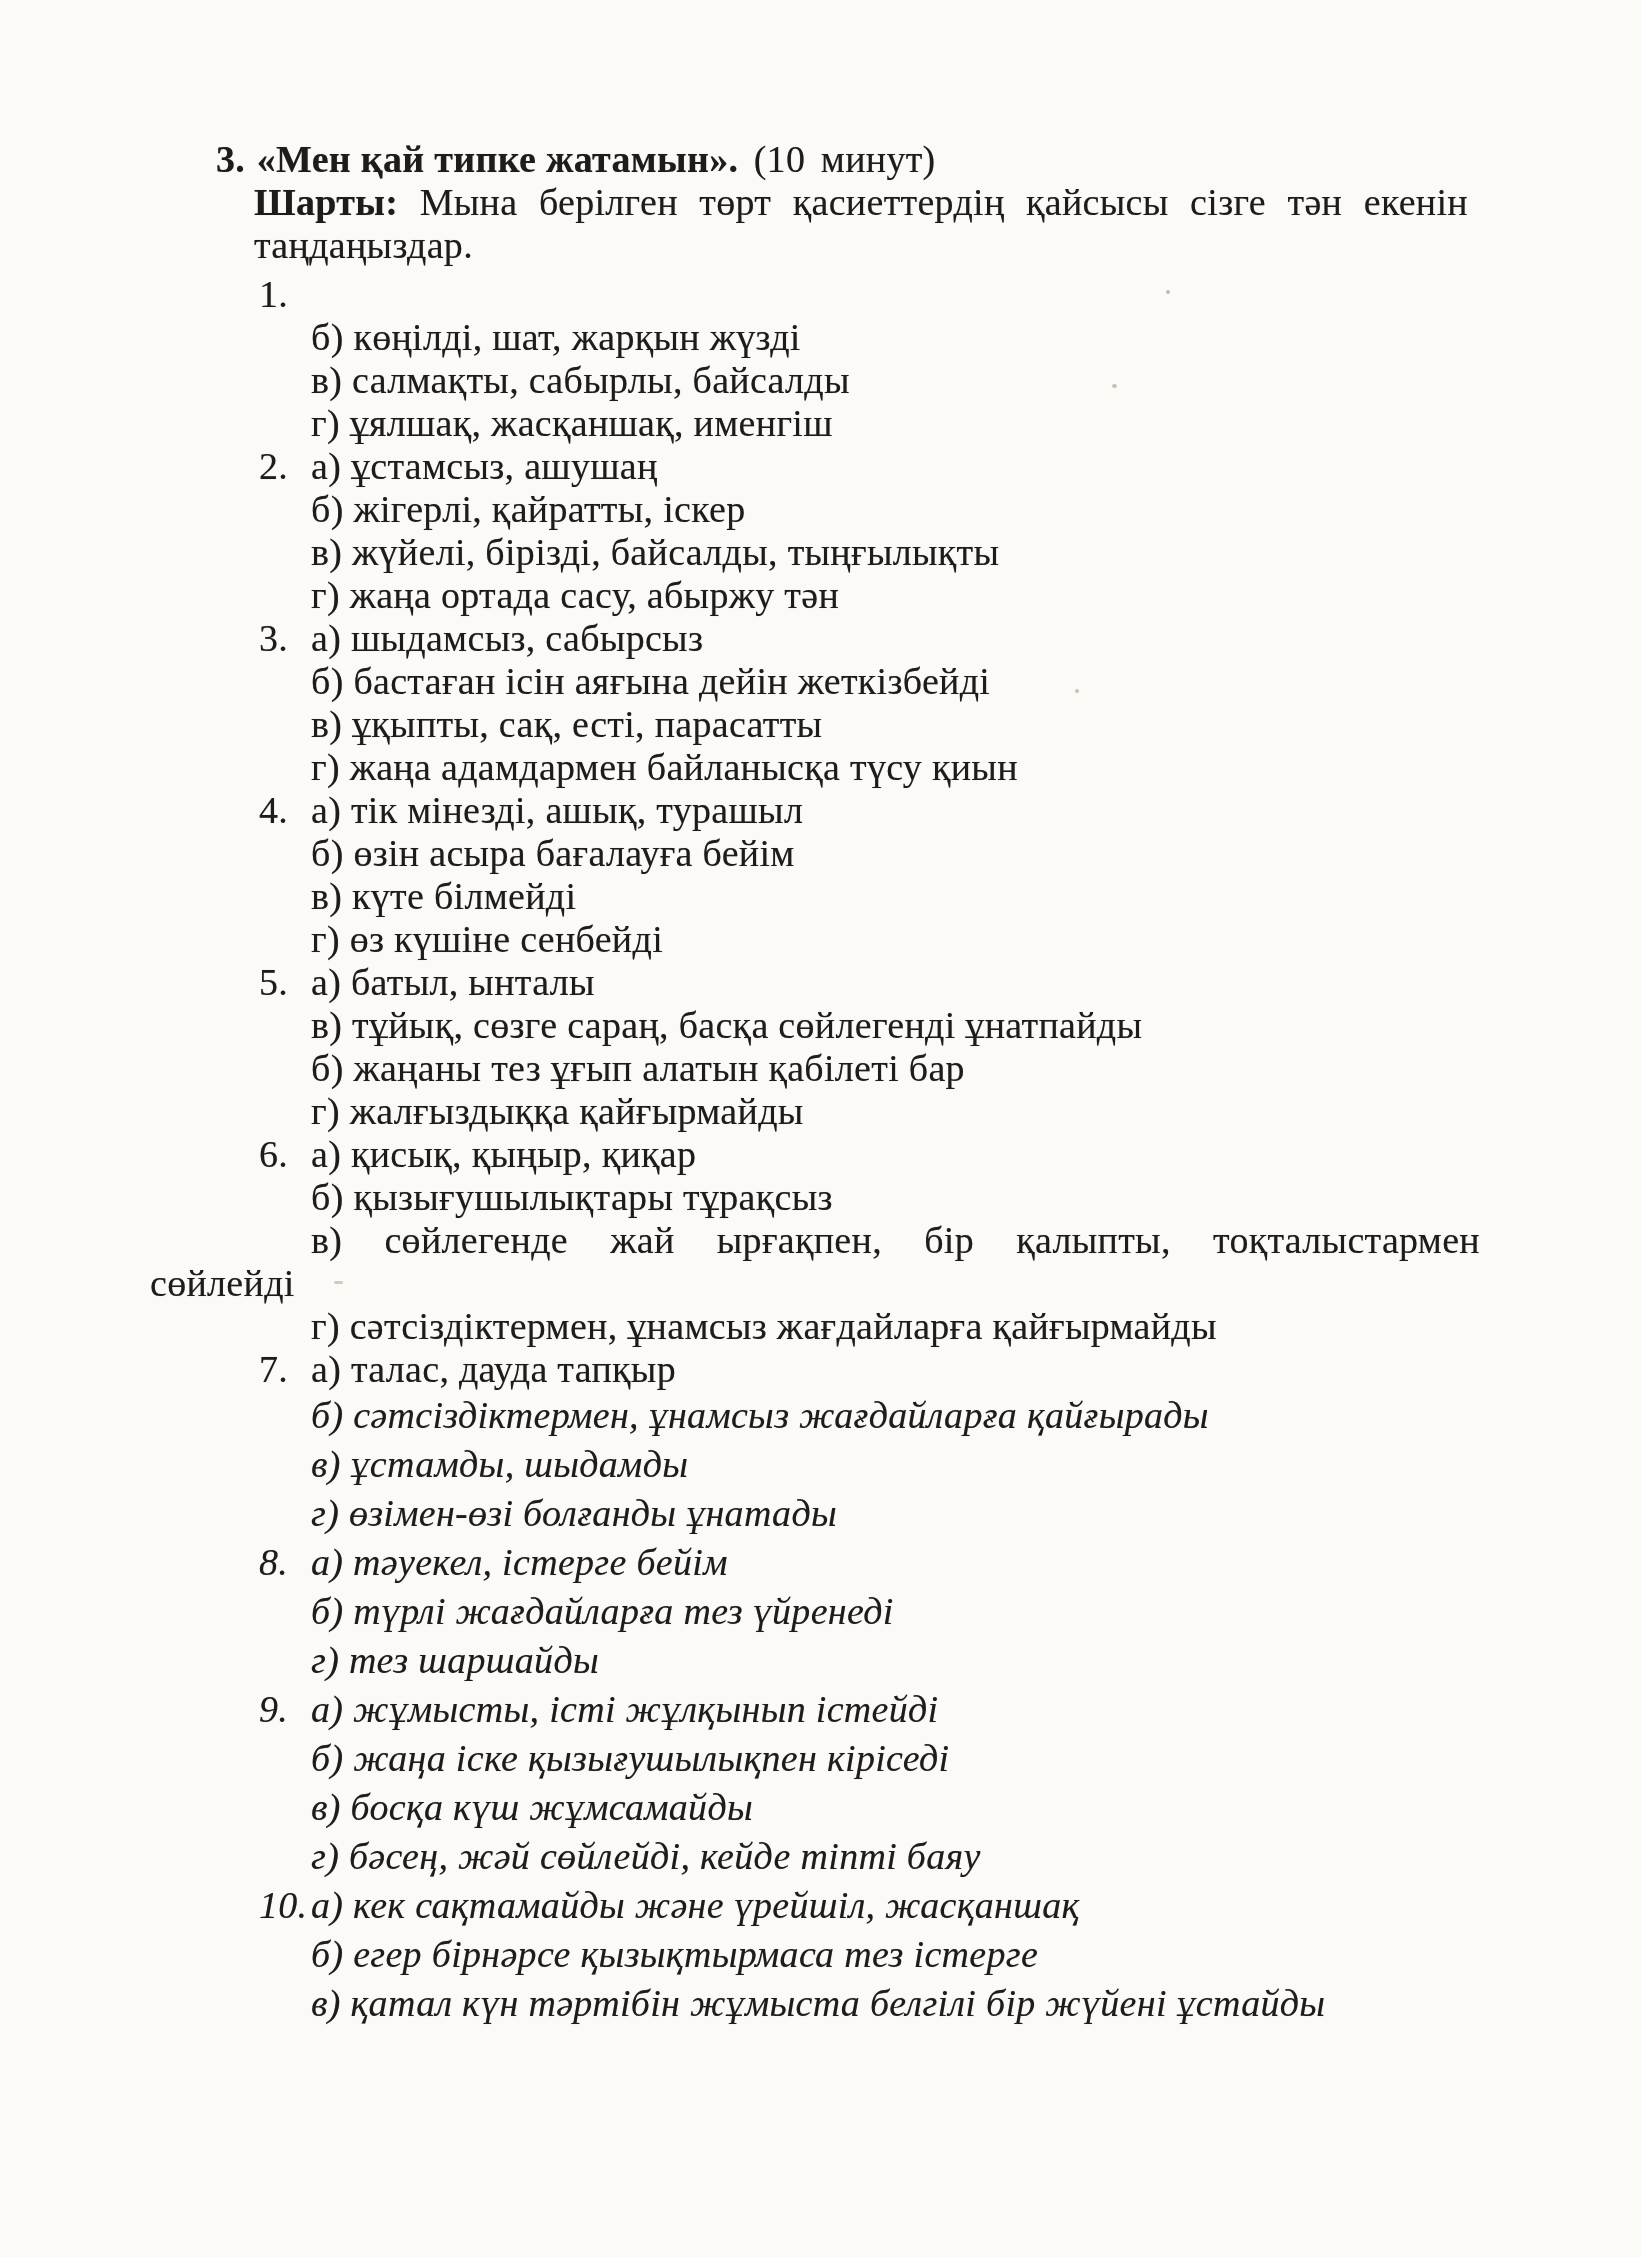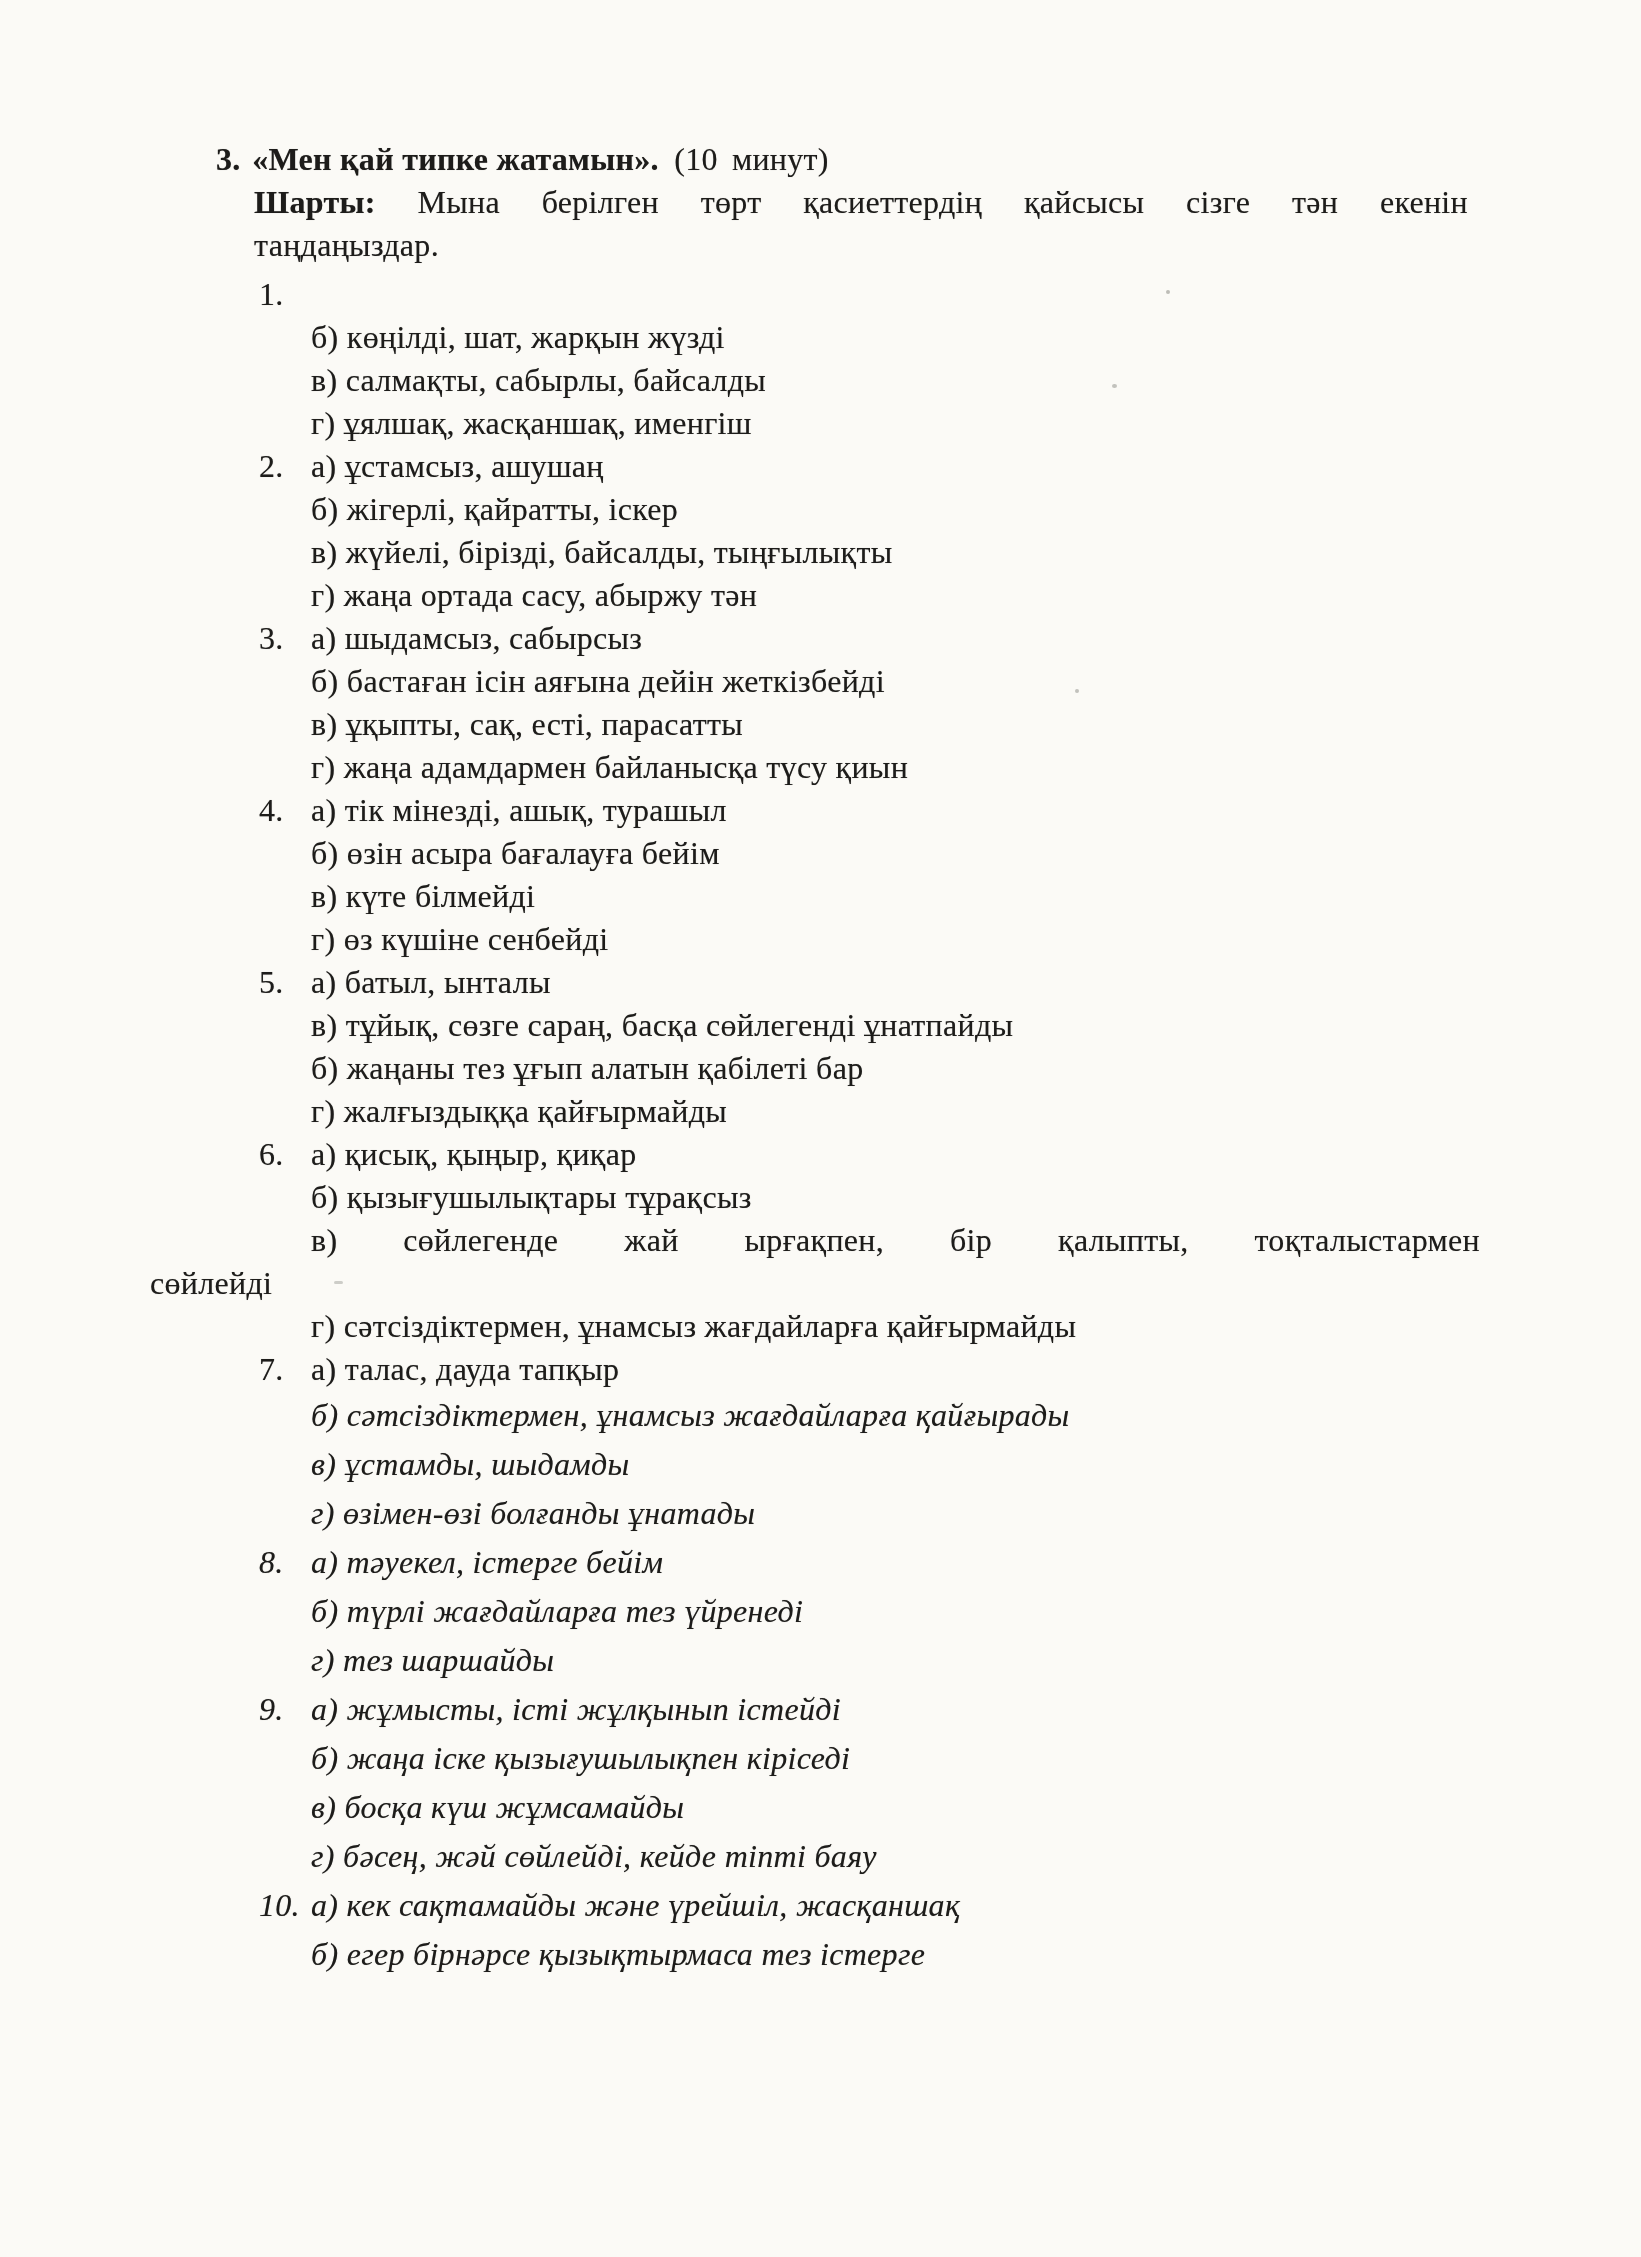--- a/index.html
+++ b/index.html
@@ -14,7 +14,7 @@
   .page{
     position:absolute;left:0;top:0;width:1641px;height:2257px;
     padding-top:138px;box-sizing:border-box;
-    font-size:32px;
+    font-size:38px;
     letter-spacing:0.3px;
     text-shadow:0 0 0.7px rgba(25,24,22,.45);
   }

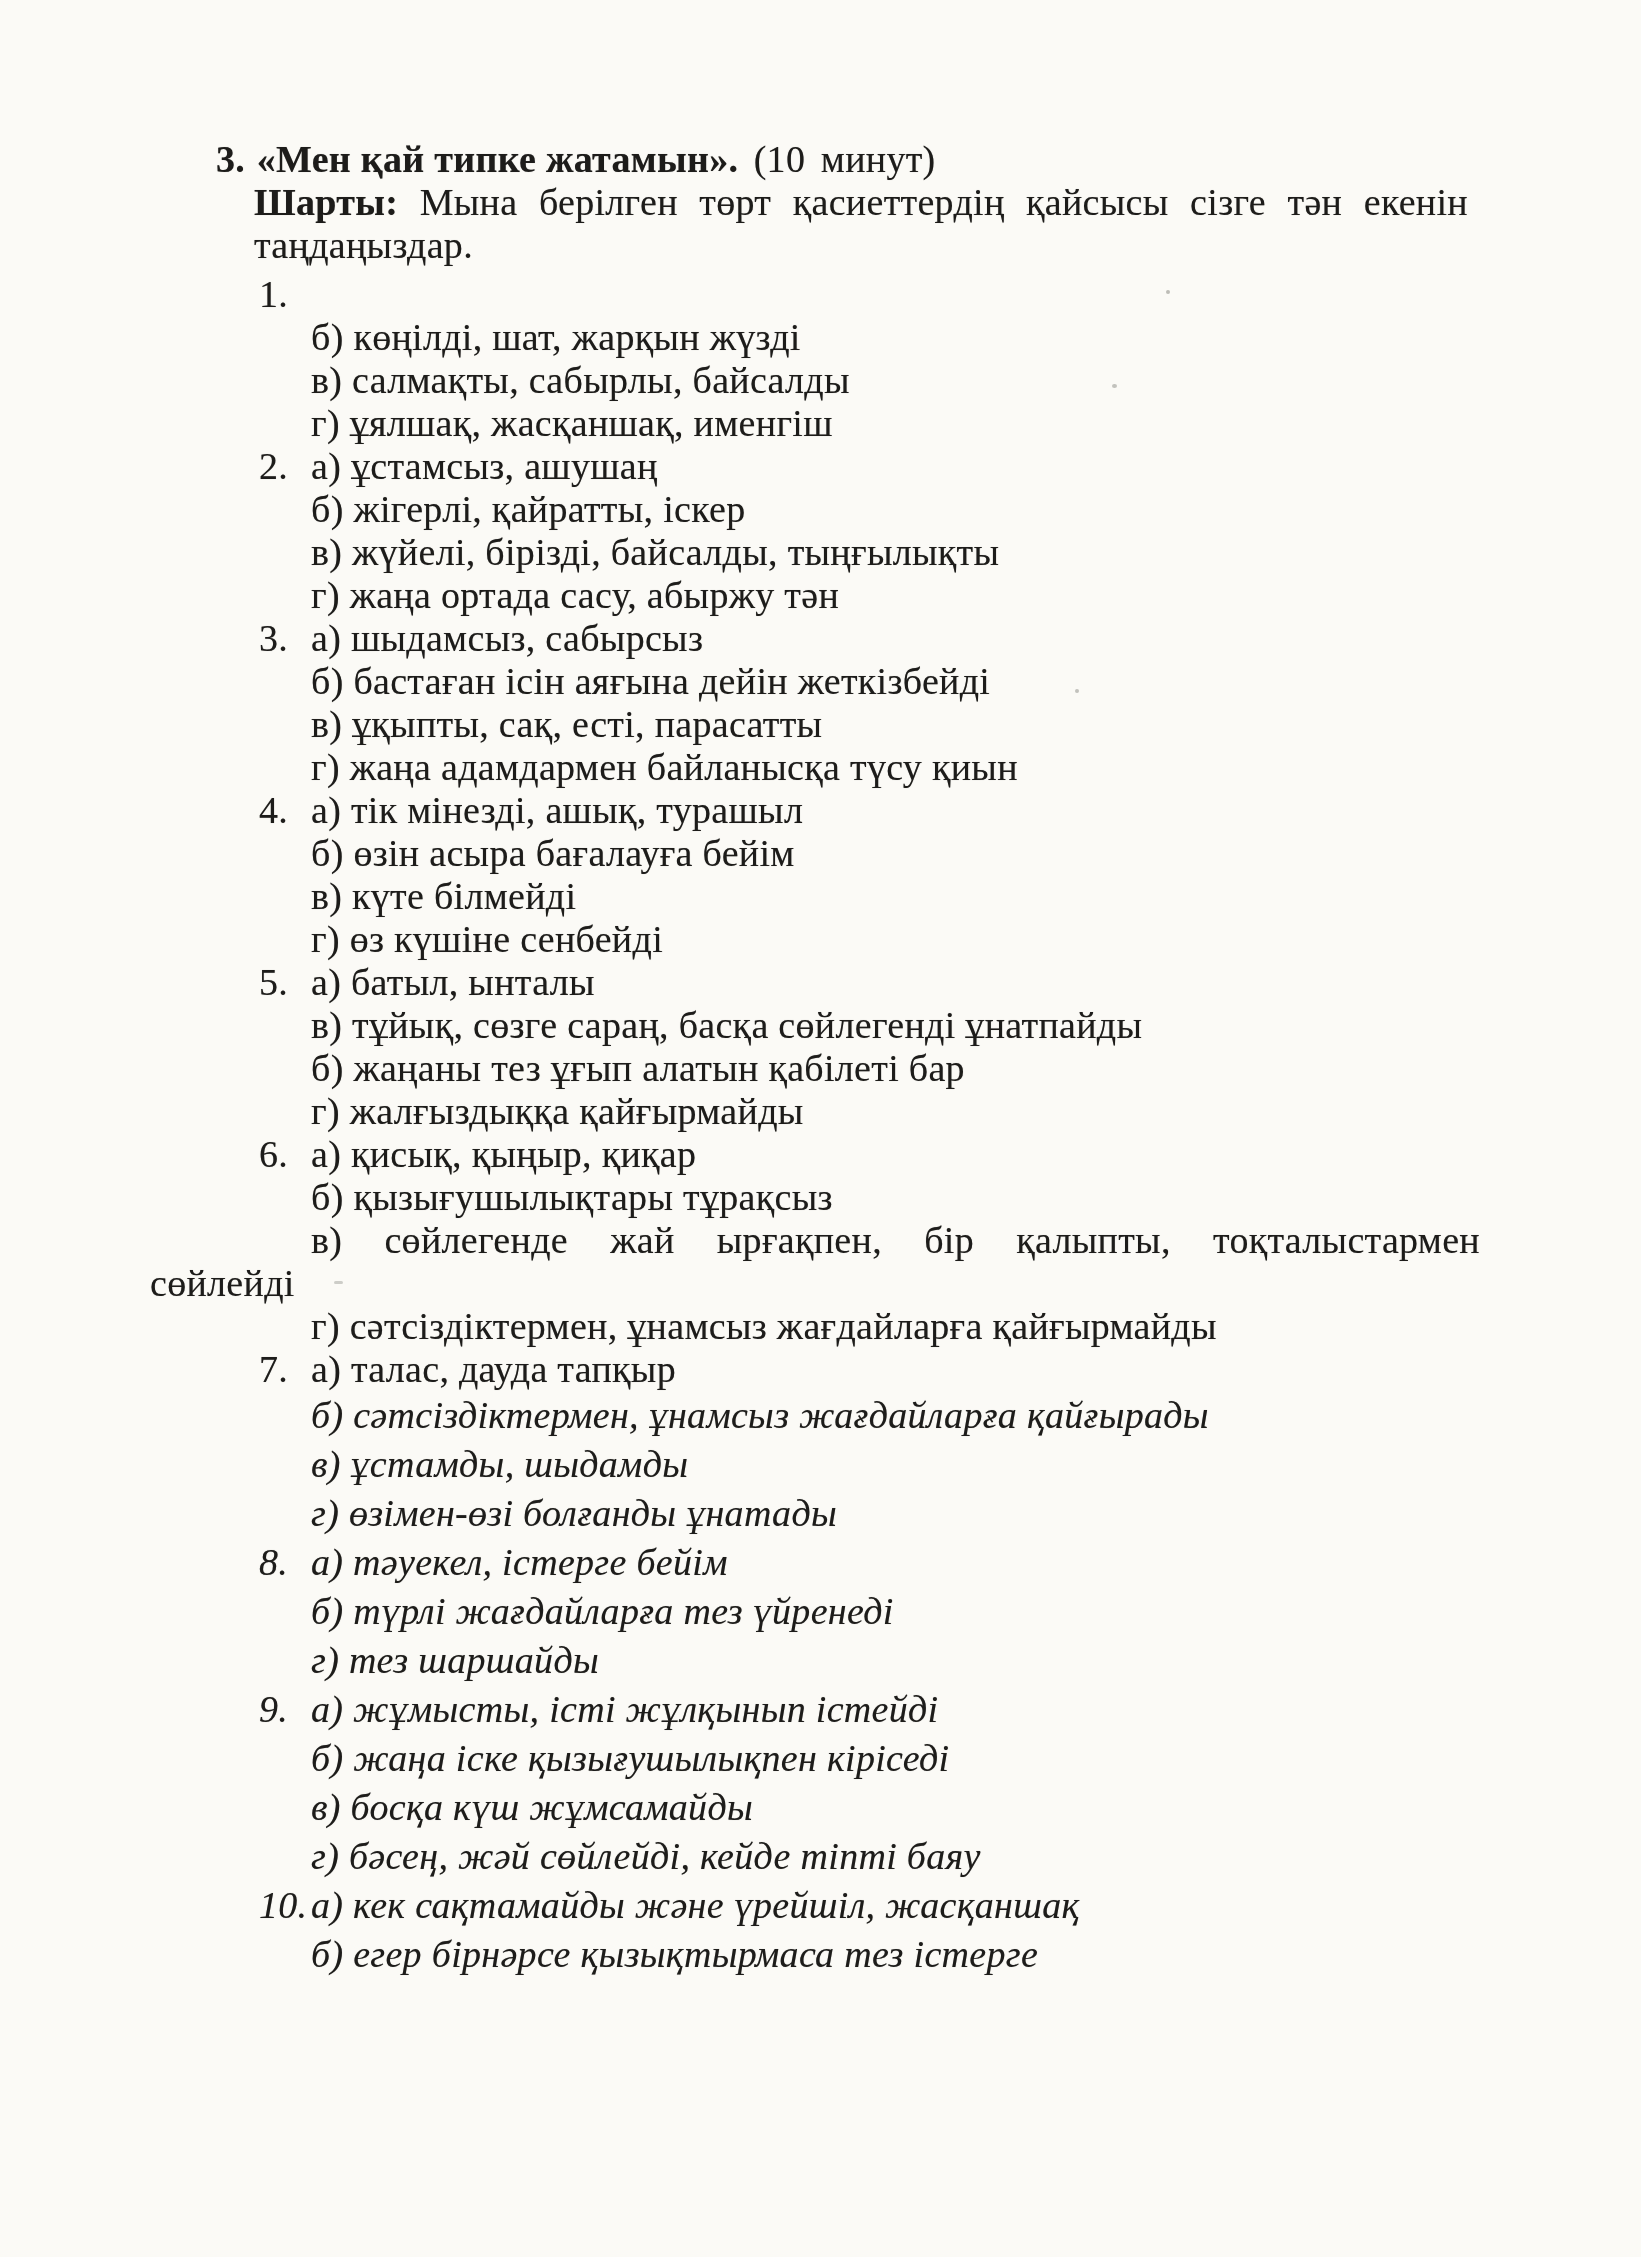--- a/index.html
+++ b/index.html
@@ -138,6 +138,7 @@
     <span class="opt">а) кек сақтамайды және үрейшіл, жасқаншақ</span>
   </div>
   <div class="line tall opt-line"><span class="opt">б) егер бірнәрсе қызықтырмаса тез істерге</span></div>
+  <div class="line tall opt-line"><span class="opt">в) қатал күн тәртібін жұмыста белгілі бір жүйені ұстайды</span></div>
 
 </div>
 

